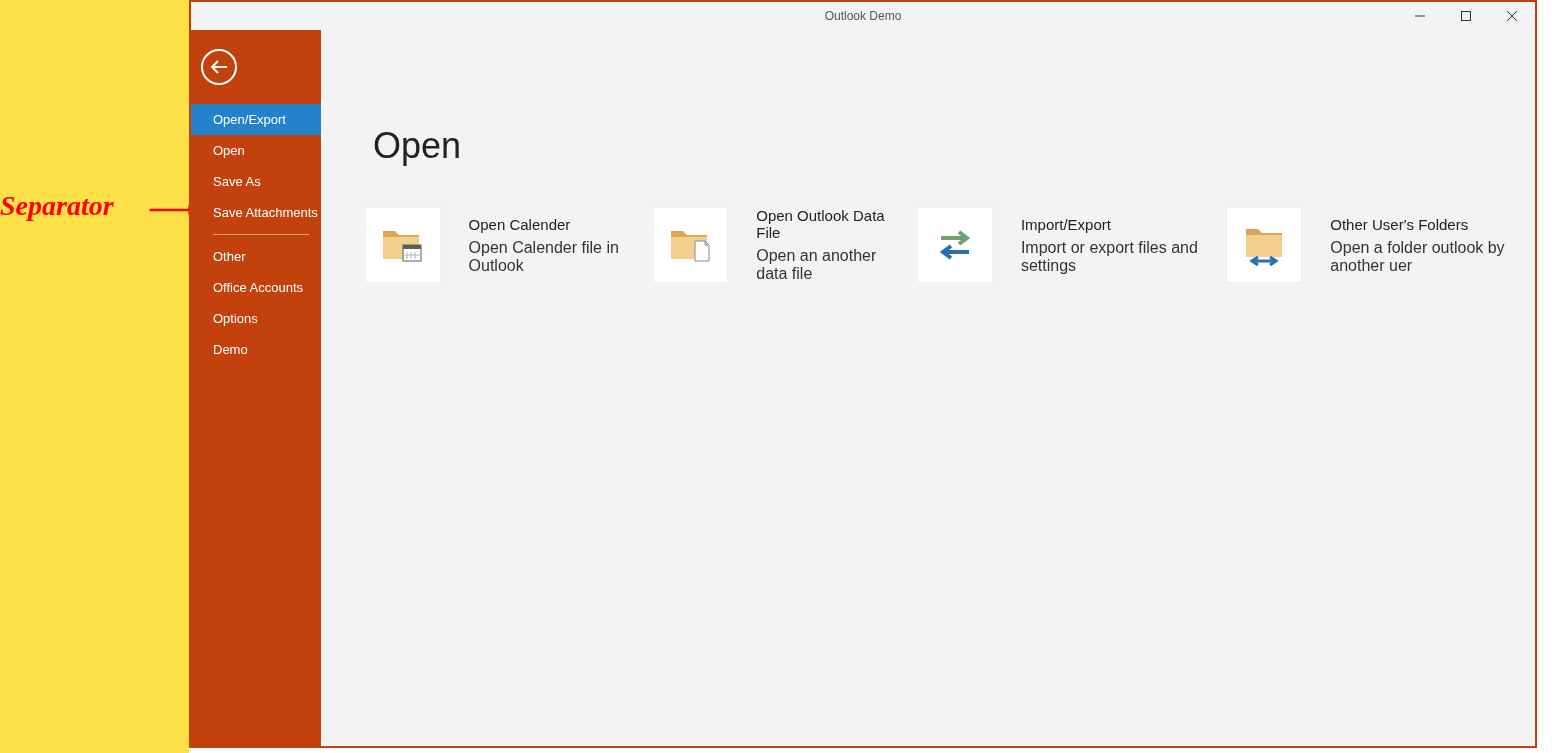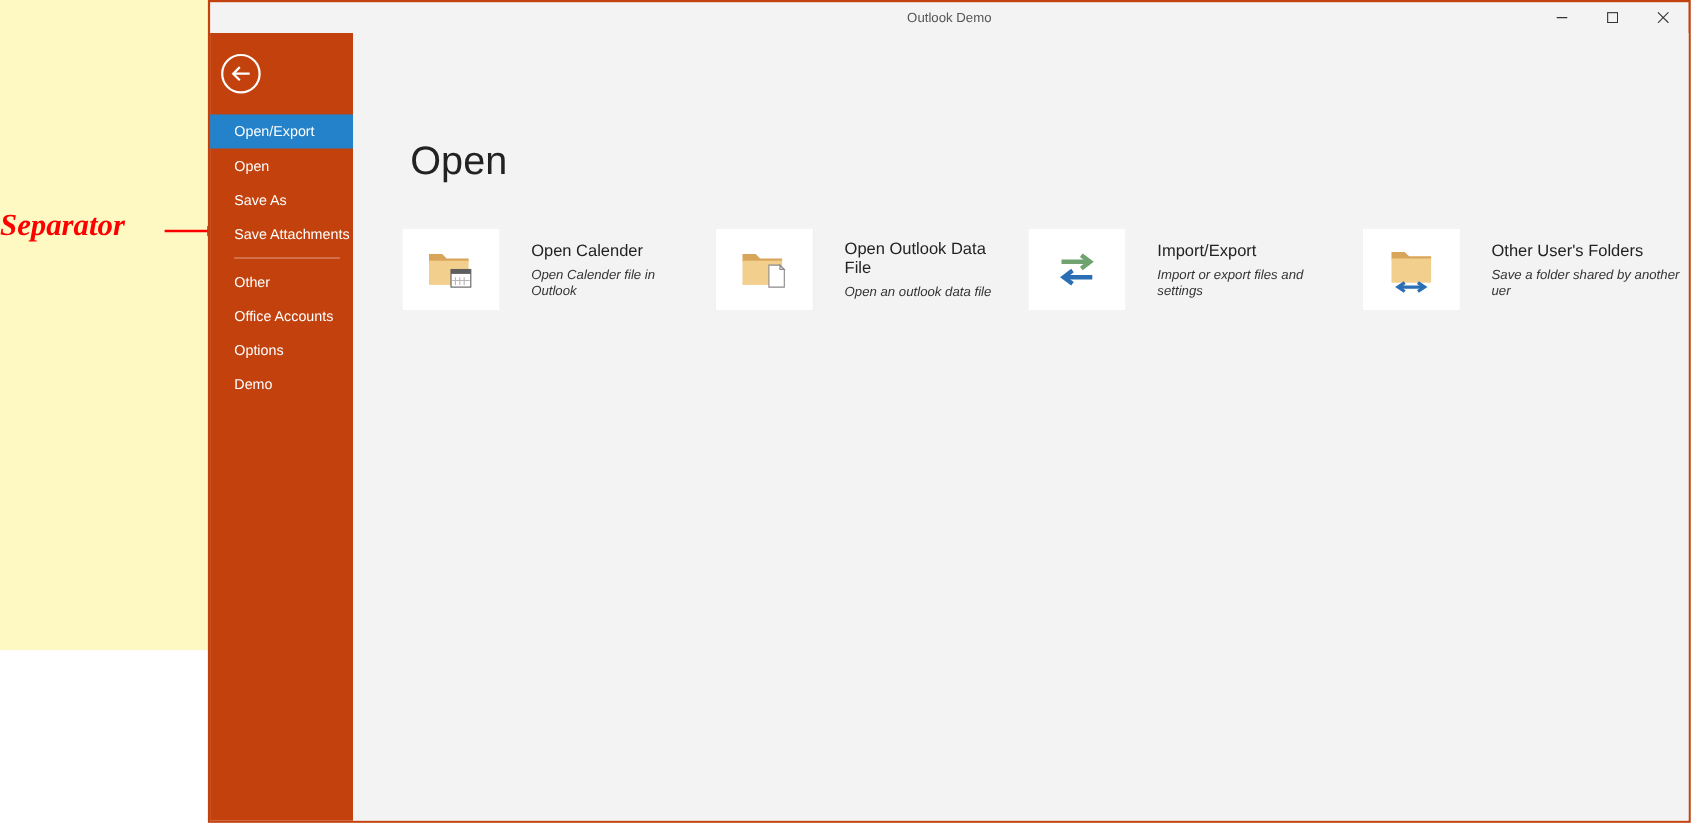--- a/index.html
+++ b/index.html
@@ -18,8 +18,8 @@
       left: 0;
       top: 0;
       width: 189px;
-      height: 591px;
-      background: #fef9c3;
+      height: 753px;
+      background: #fde047;
       padding-left: 34px;
     }
     .annotation .label {

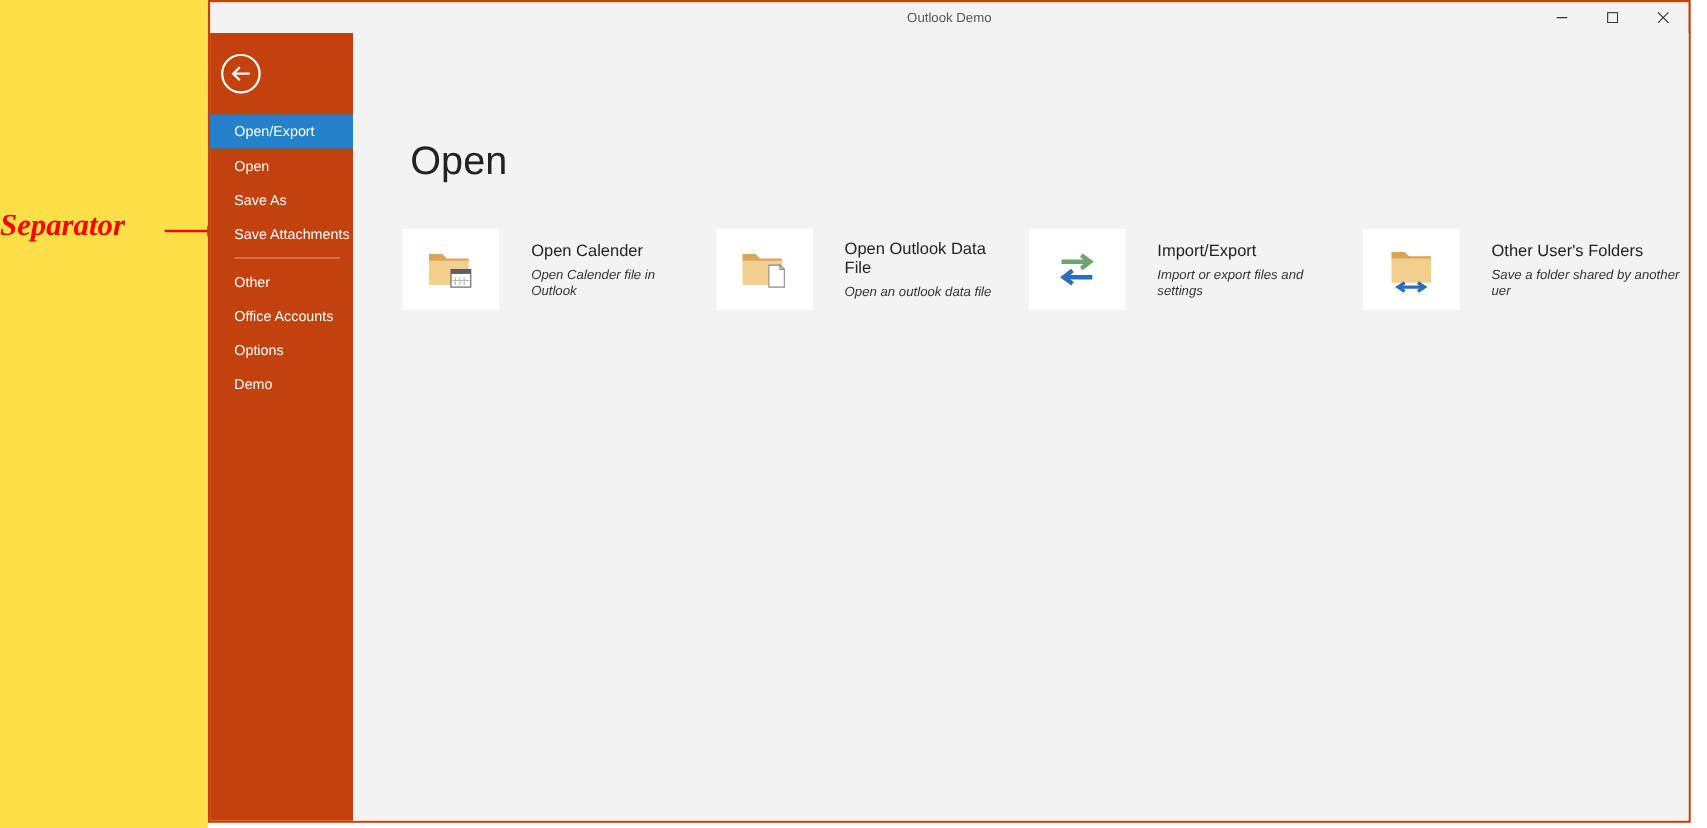--- a/index.html
+++ b/index.html
@@ -170,9 +170,8 @@
       margin-bottom: 6px;
     }
     .tile .text .t-desc {
-      font-size: 12px;
+      font-size: 16px;
       color: #333;
-      font-style: italic;
     }
   </style>
 </head>

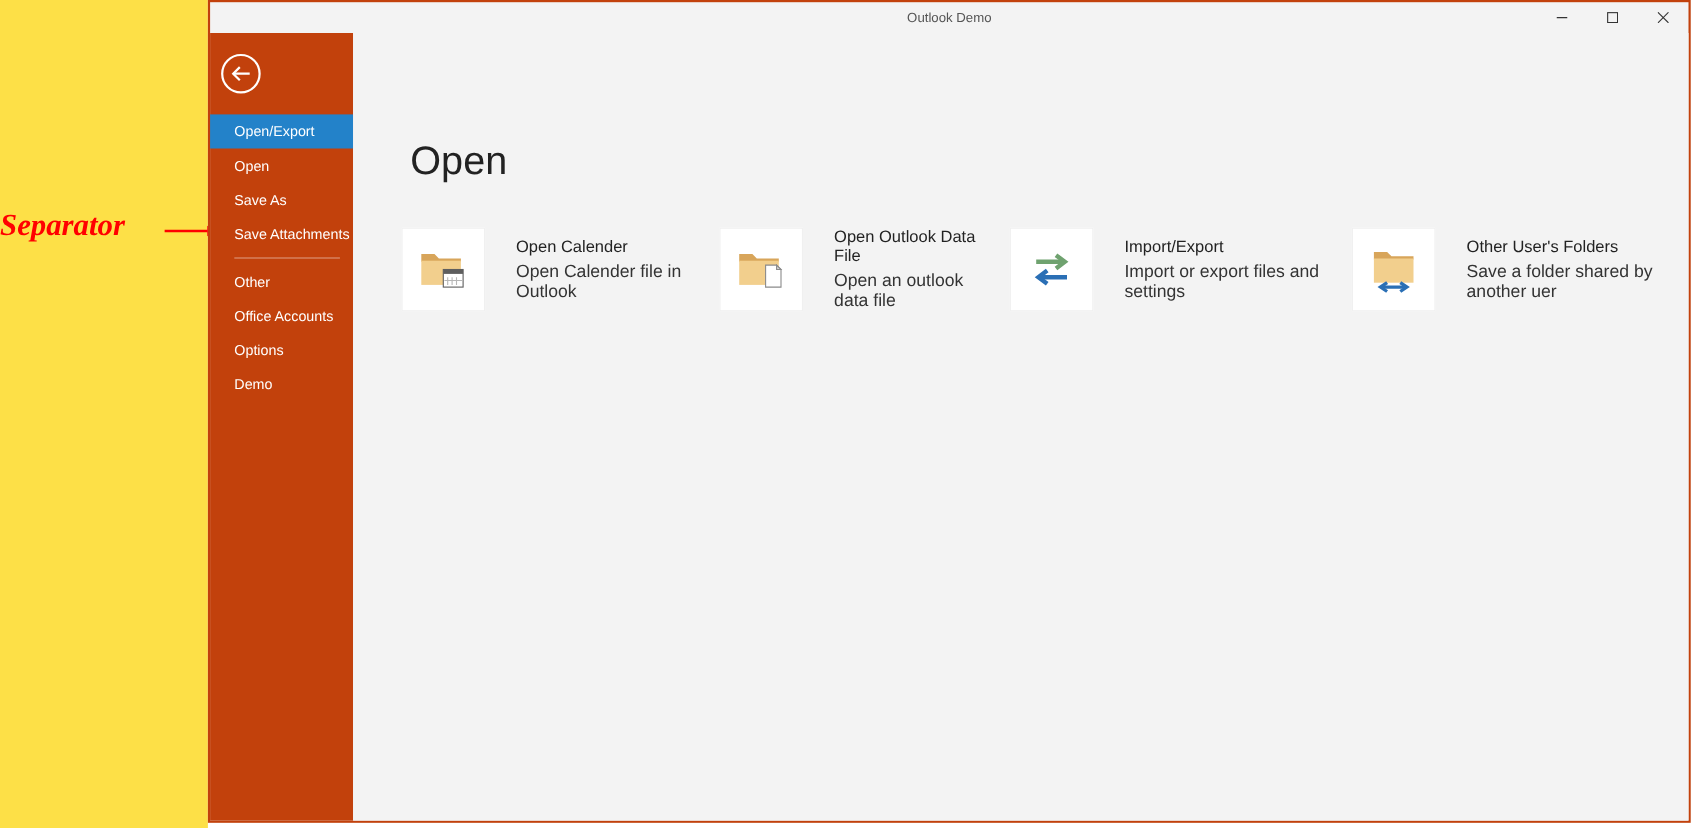--- a/index.html
+++ b/index.html
@@ -265,7 +265,7 @@
           </div>
           <div class="text">
             <div class="t-title">Open Outlook Data File</div>
-            <div class="t-desc">Open an outlook data file</div>
+            <div class="t-desc">Open an another data file</div>
           </div>
         </div>
 

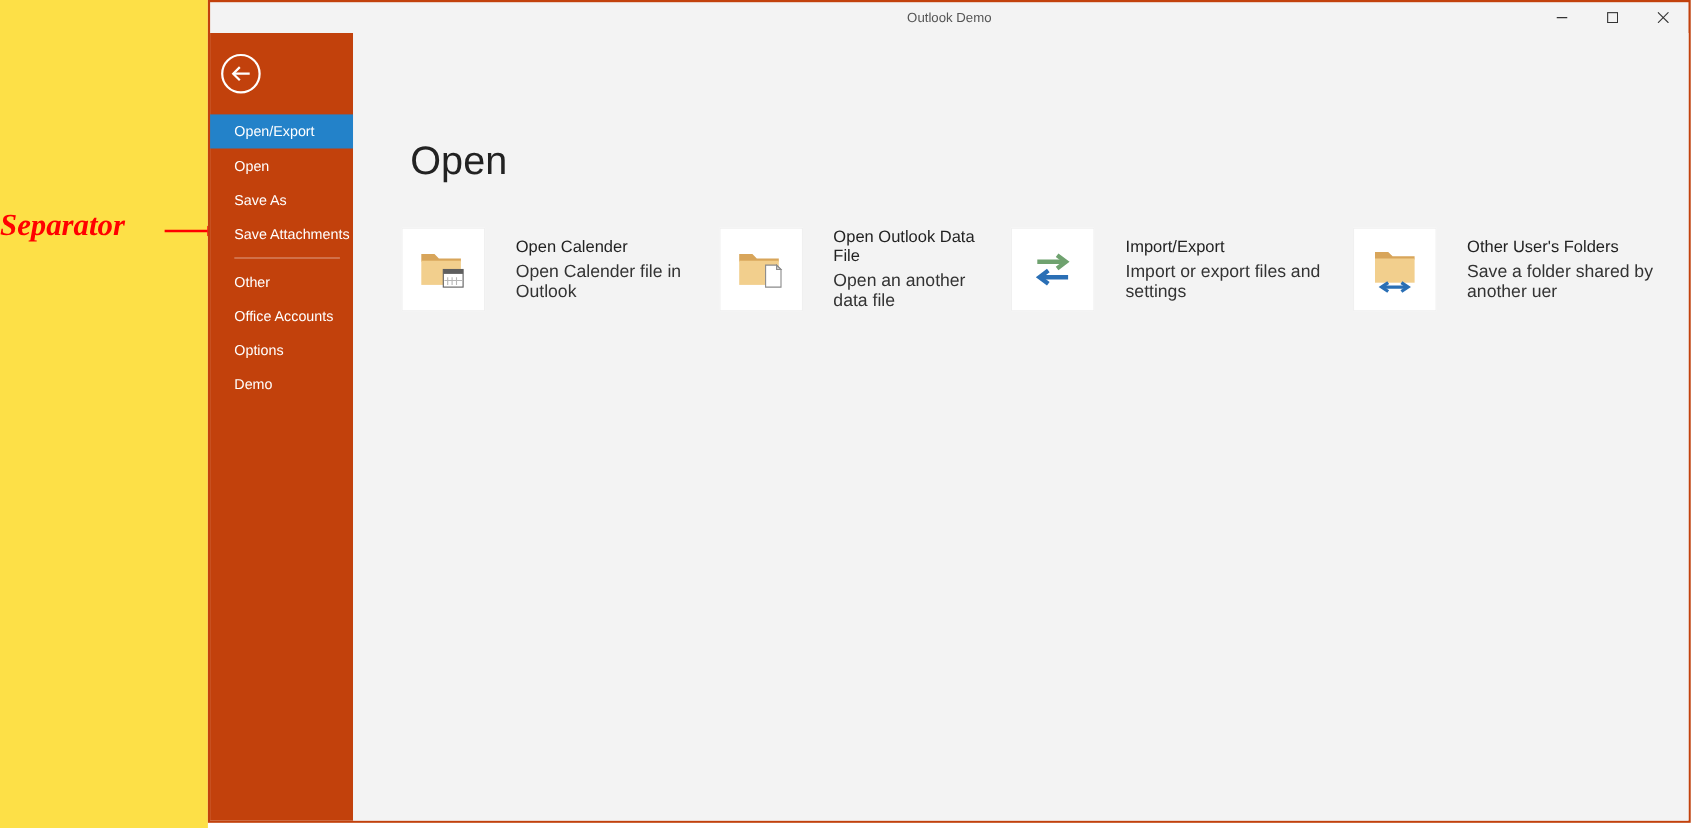--- a/index.html
+++ b/index.html
@@ -300,7 +300,7 @@
           </div>
           <div class="text">
             <div class="t-title">Other User's Folders</div>
-            <div class="t-desc">Save a folder shared by another uer</div>
+            <div class="t-desc">Open a folder outlook by another uer</div>
           </div>
         </div>
 

